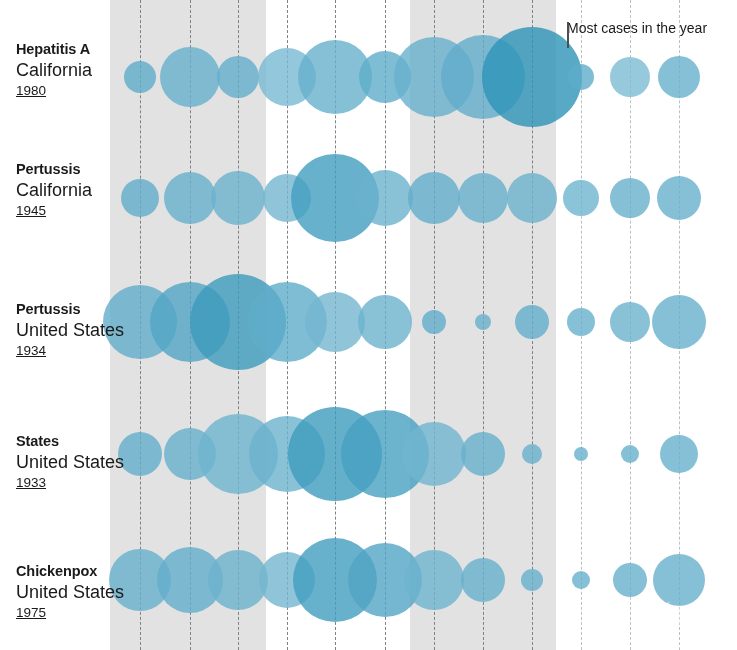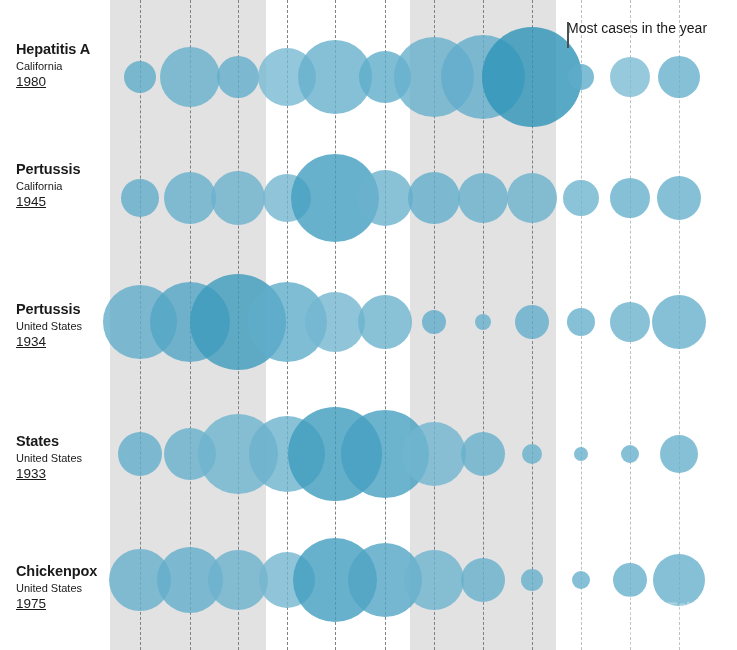--- a/index.html
+++ b/index.html
@@ -36,7 +36,7 @@
     white-space:nowrap;
   }
   .rowlabel .name{font-weight:bold;font-size:14.5px;letter-spacing:-0.1px;}
-  .rowlabel .place{font-size:11px;}
+  .rowlabel .place{font-size:18px;}
   .rowlabel .year{font-size:13.5px;text-decoration:underline;}
 
   

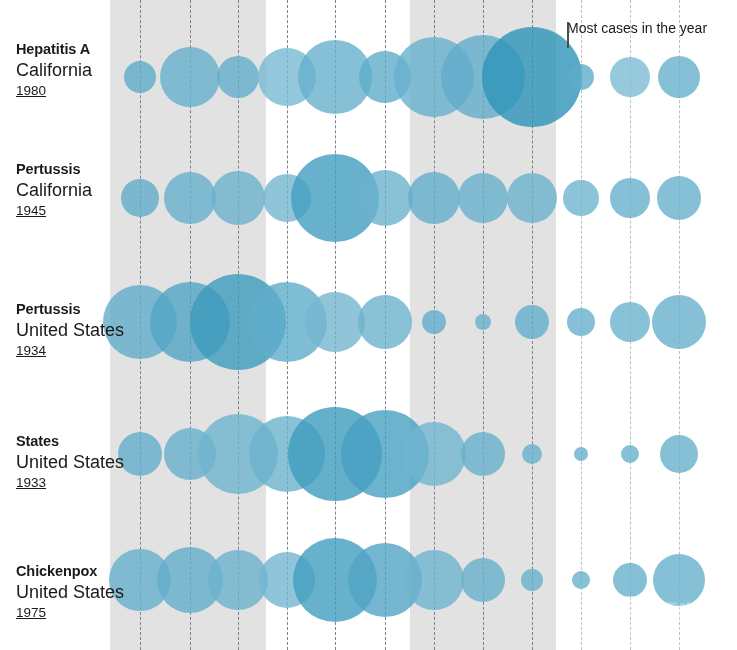--- a/index.html
+++ b/index.html
@@ -51,7 +51,7 @@
 
   
   .watermark{
-    position:absolute;right:4px;bottom:6px;
+    position:absolute;right:24px;bottom:6px;
     width:128px;height:52px;
     opacity:.30;pointer-events:none;
   }

